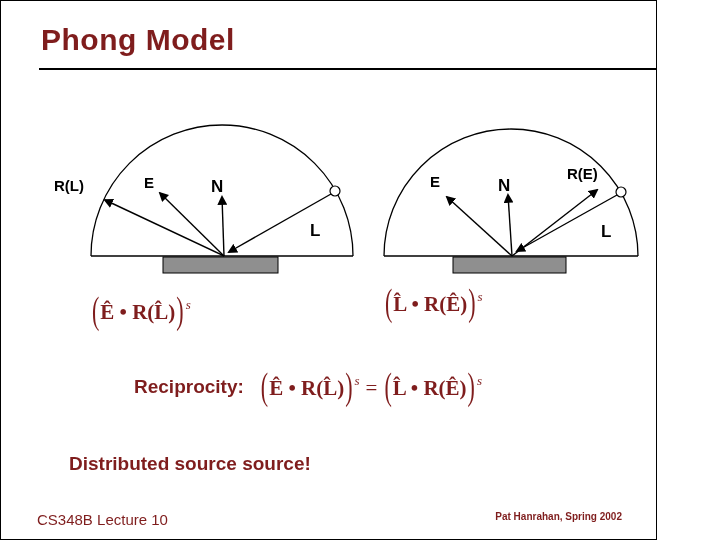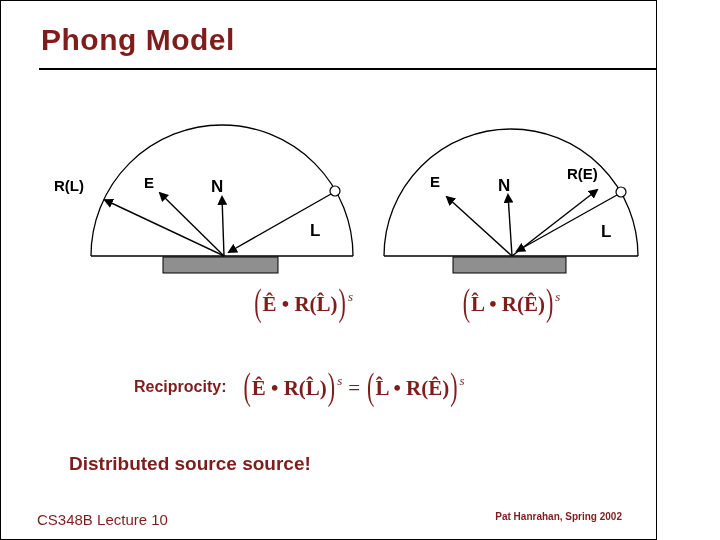--- a/index.html
+++ b/index.html
@@ -32,7 +32,7 @@
     font-style:italic; font-weight:normal; font-size:13px;
     vertical-align:10px; margin-left:1px;
   }
-  .formula-left  { left:90px;  top:288px; width:262px; text-align:right; }
+  .formula-left  { left:90px;  top:296px; width:262px; text-align:left; }
   .formula-right { left:383px; top:288px; width:254px; text-align:center; }
   .recip-row {
     position:absolute; left:133px; top:372px;

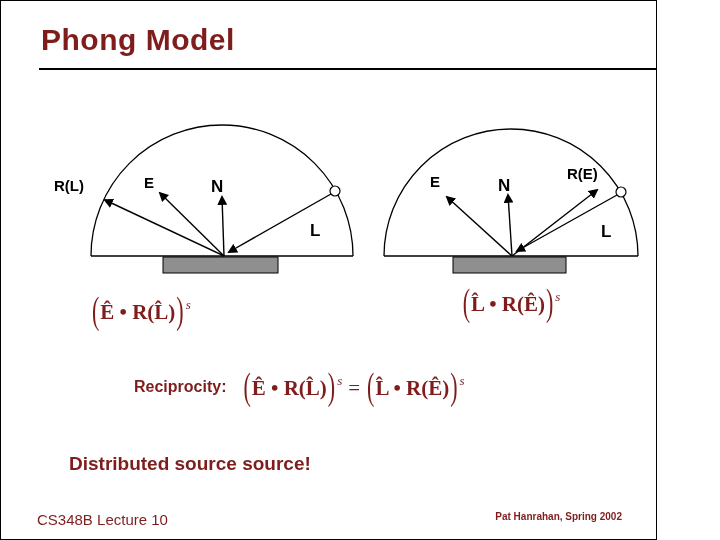--- a/index.html
+++ b/index.html
@@ -33,7 +33,7 @@
     vertical-align:10px; margin-left:1px;
   }
   .formula-left  { left:90px;  top:296px; width:262px; text-align:left; }
-  .formula-right { left:383px; top:288px; width:254px; text-align:center; }
+  .formula-right { left:383px; top:288px; width:254px; text-align:left; }
   .recip-row {
     position:absolute; left:133px; top:372px;
     display:flex; align-items:center; gap:16px;

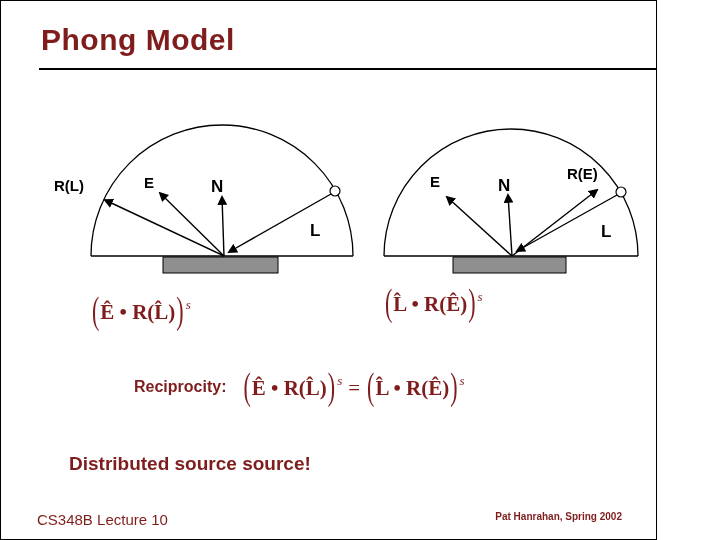--- a/index.html
+++ b/index.html
@@ -38,7 +38,7 @@
     position:absolute; left:133px; top:372px;
     display:flex; align-items:center; gap:16px;
   }
-  .recip-label { font-size:16px; font-weight:bold; font-family:"Liberation Sans", sans-serif; }
+  .recip-label { font-size:19px; font-weight:bold; font-family:"Liberation Sans", sans-serif; }
   .recip-formula { position:static; }
   .recip-eq { font-family:"Liberation Serif", serif; font-weight:normal; font-size:21px; margin:0 6px; }
   .distributed { position:absolute; left:68px; top:452px; font-size:19px; font-weight:bold; }

